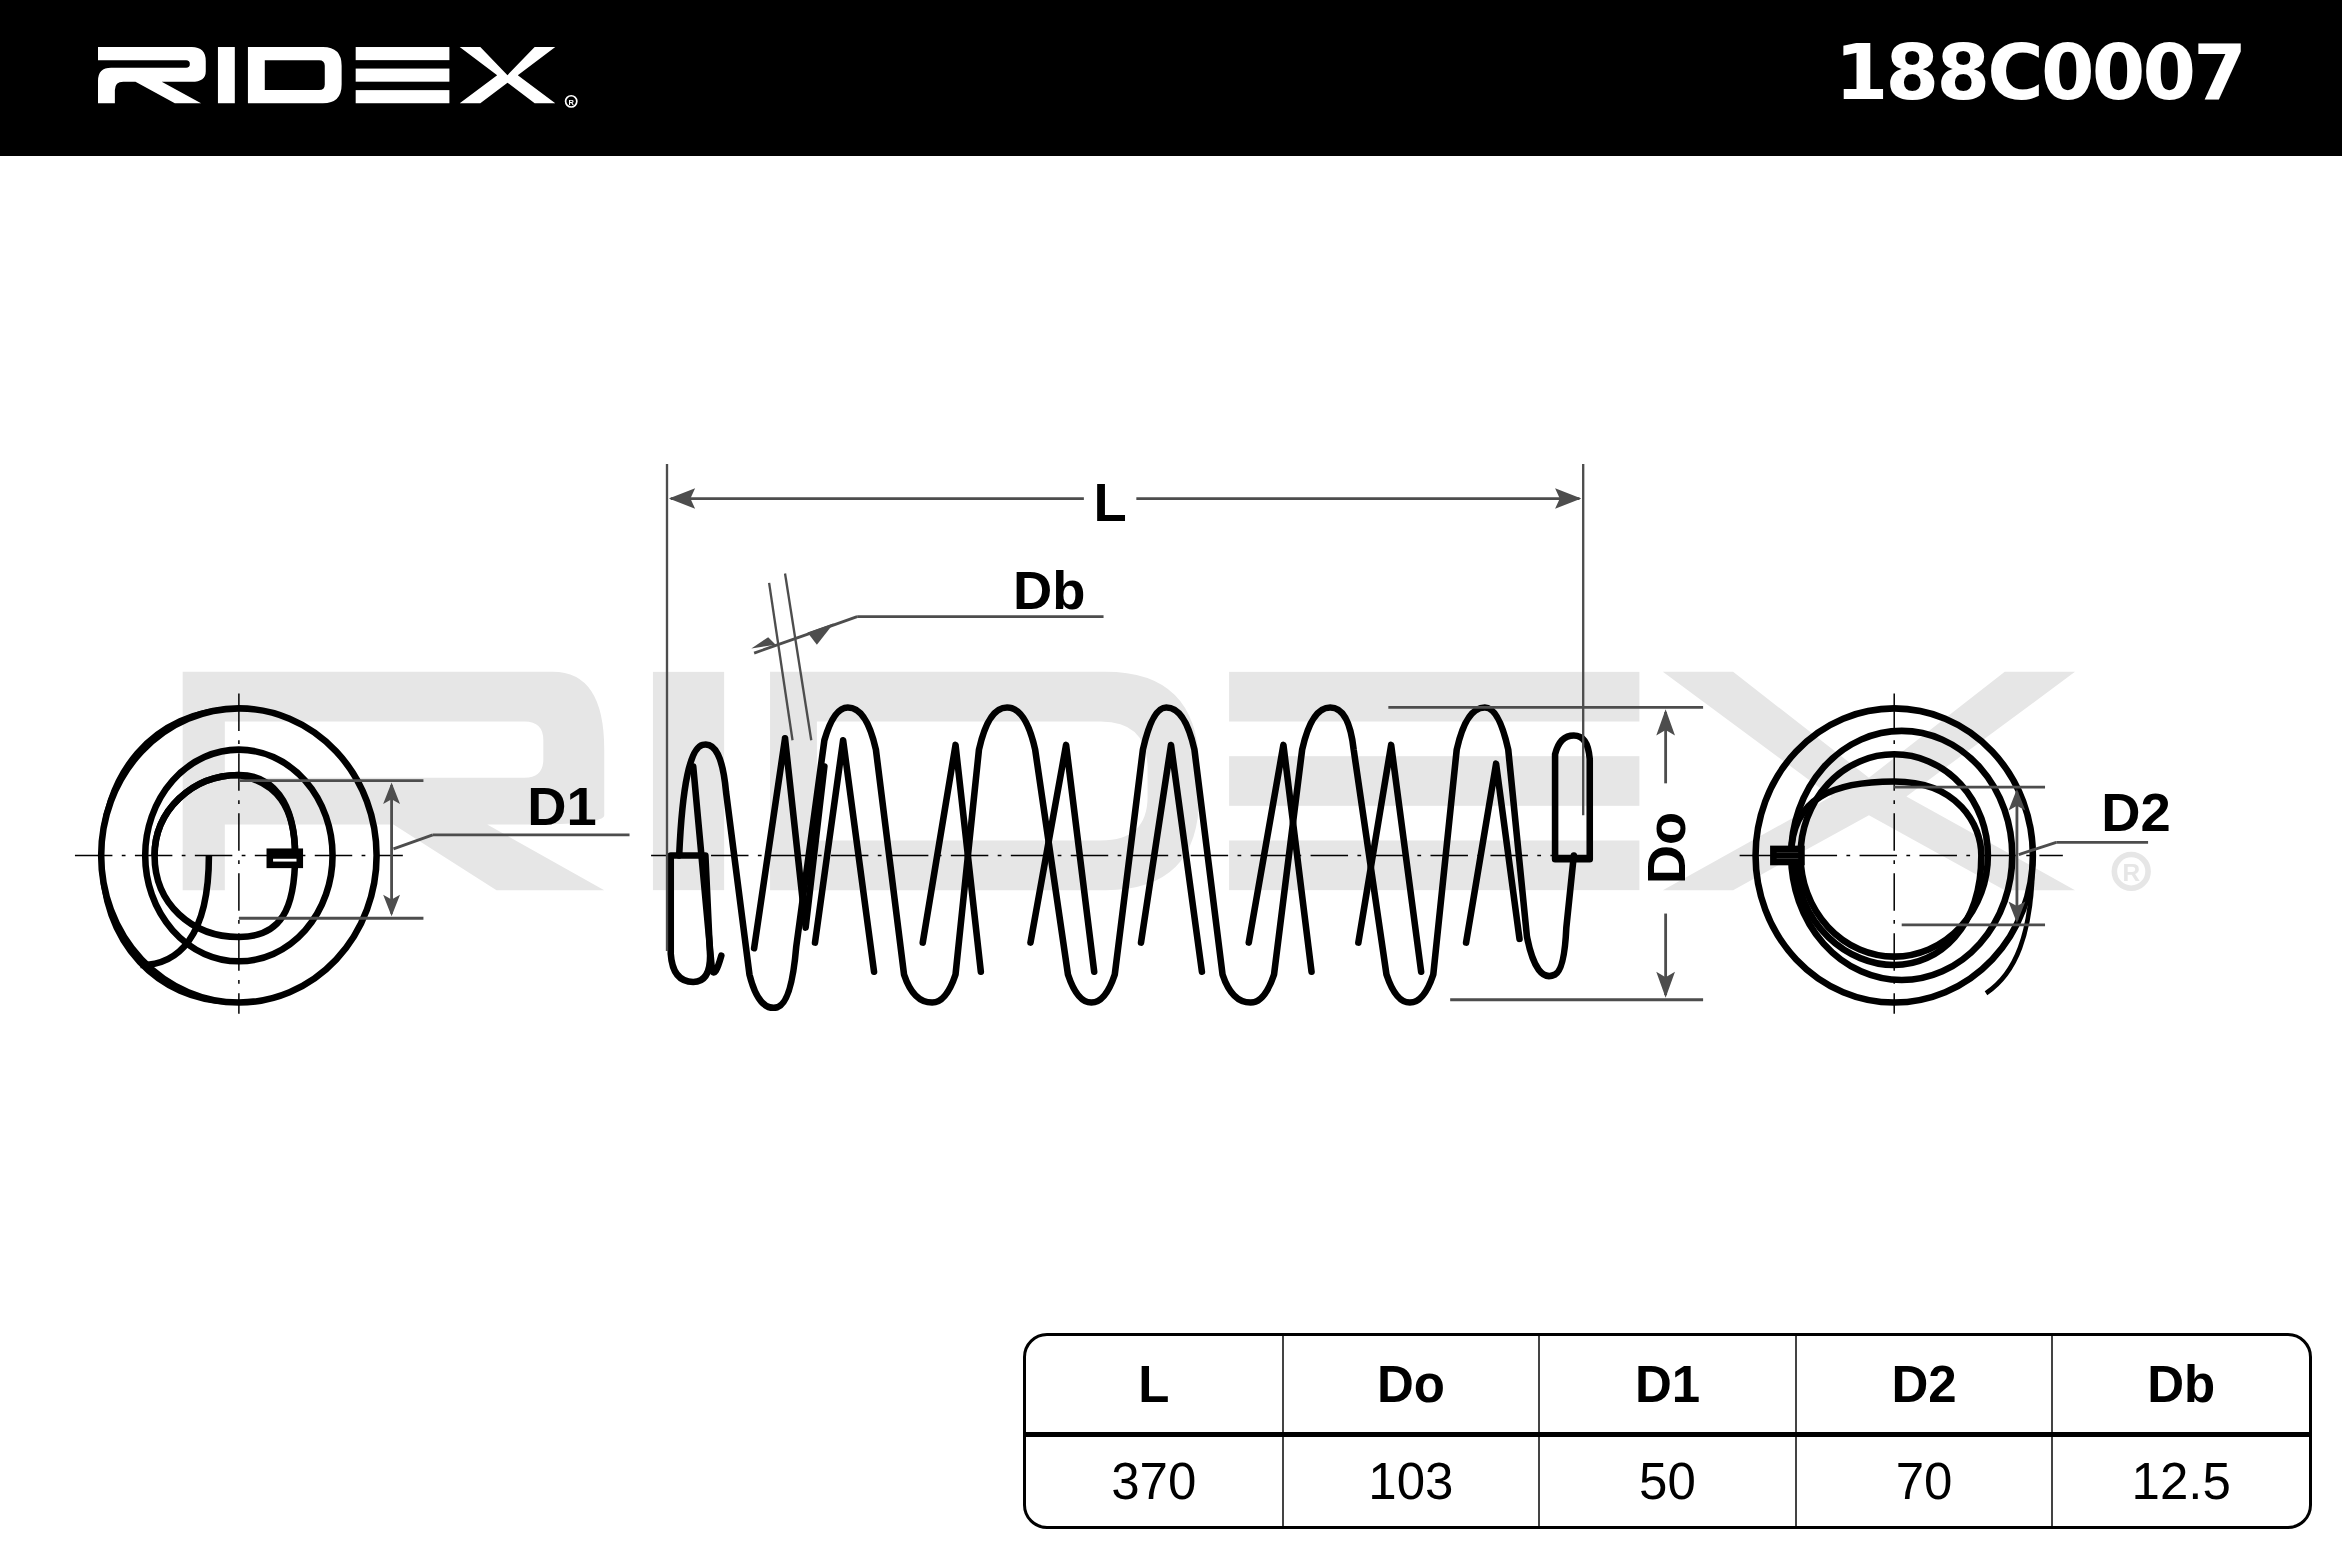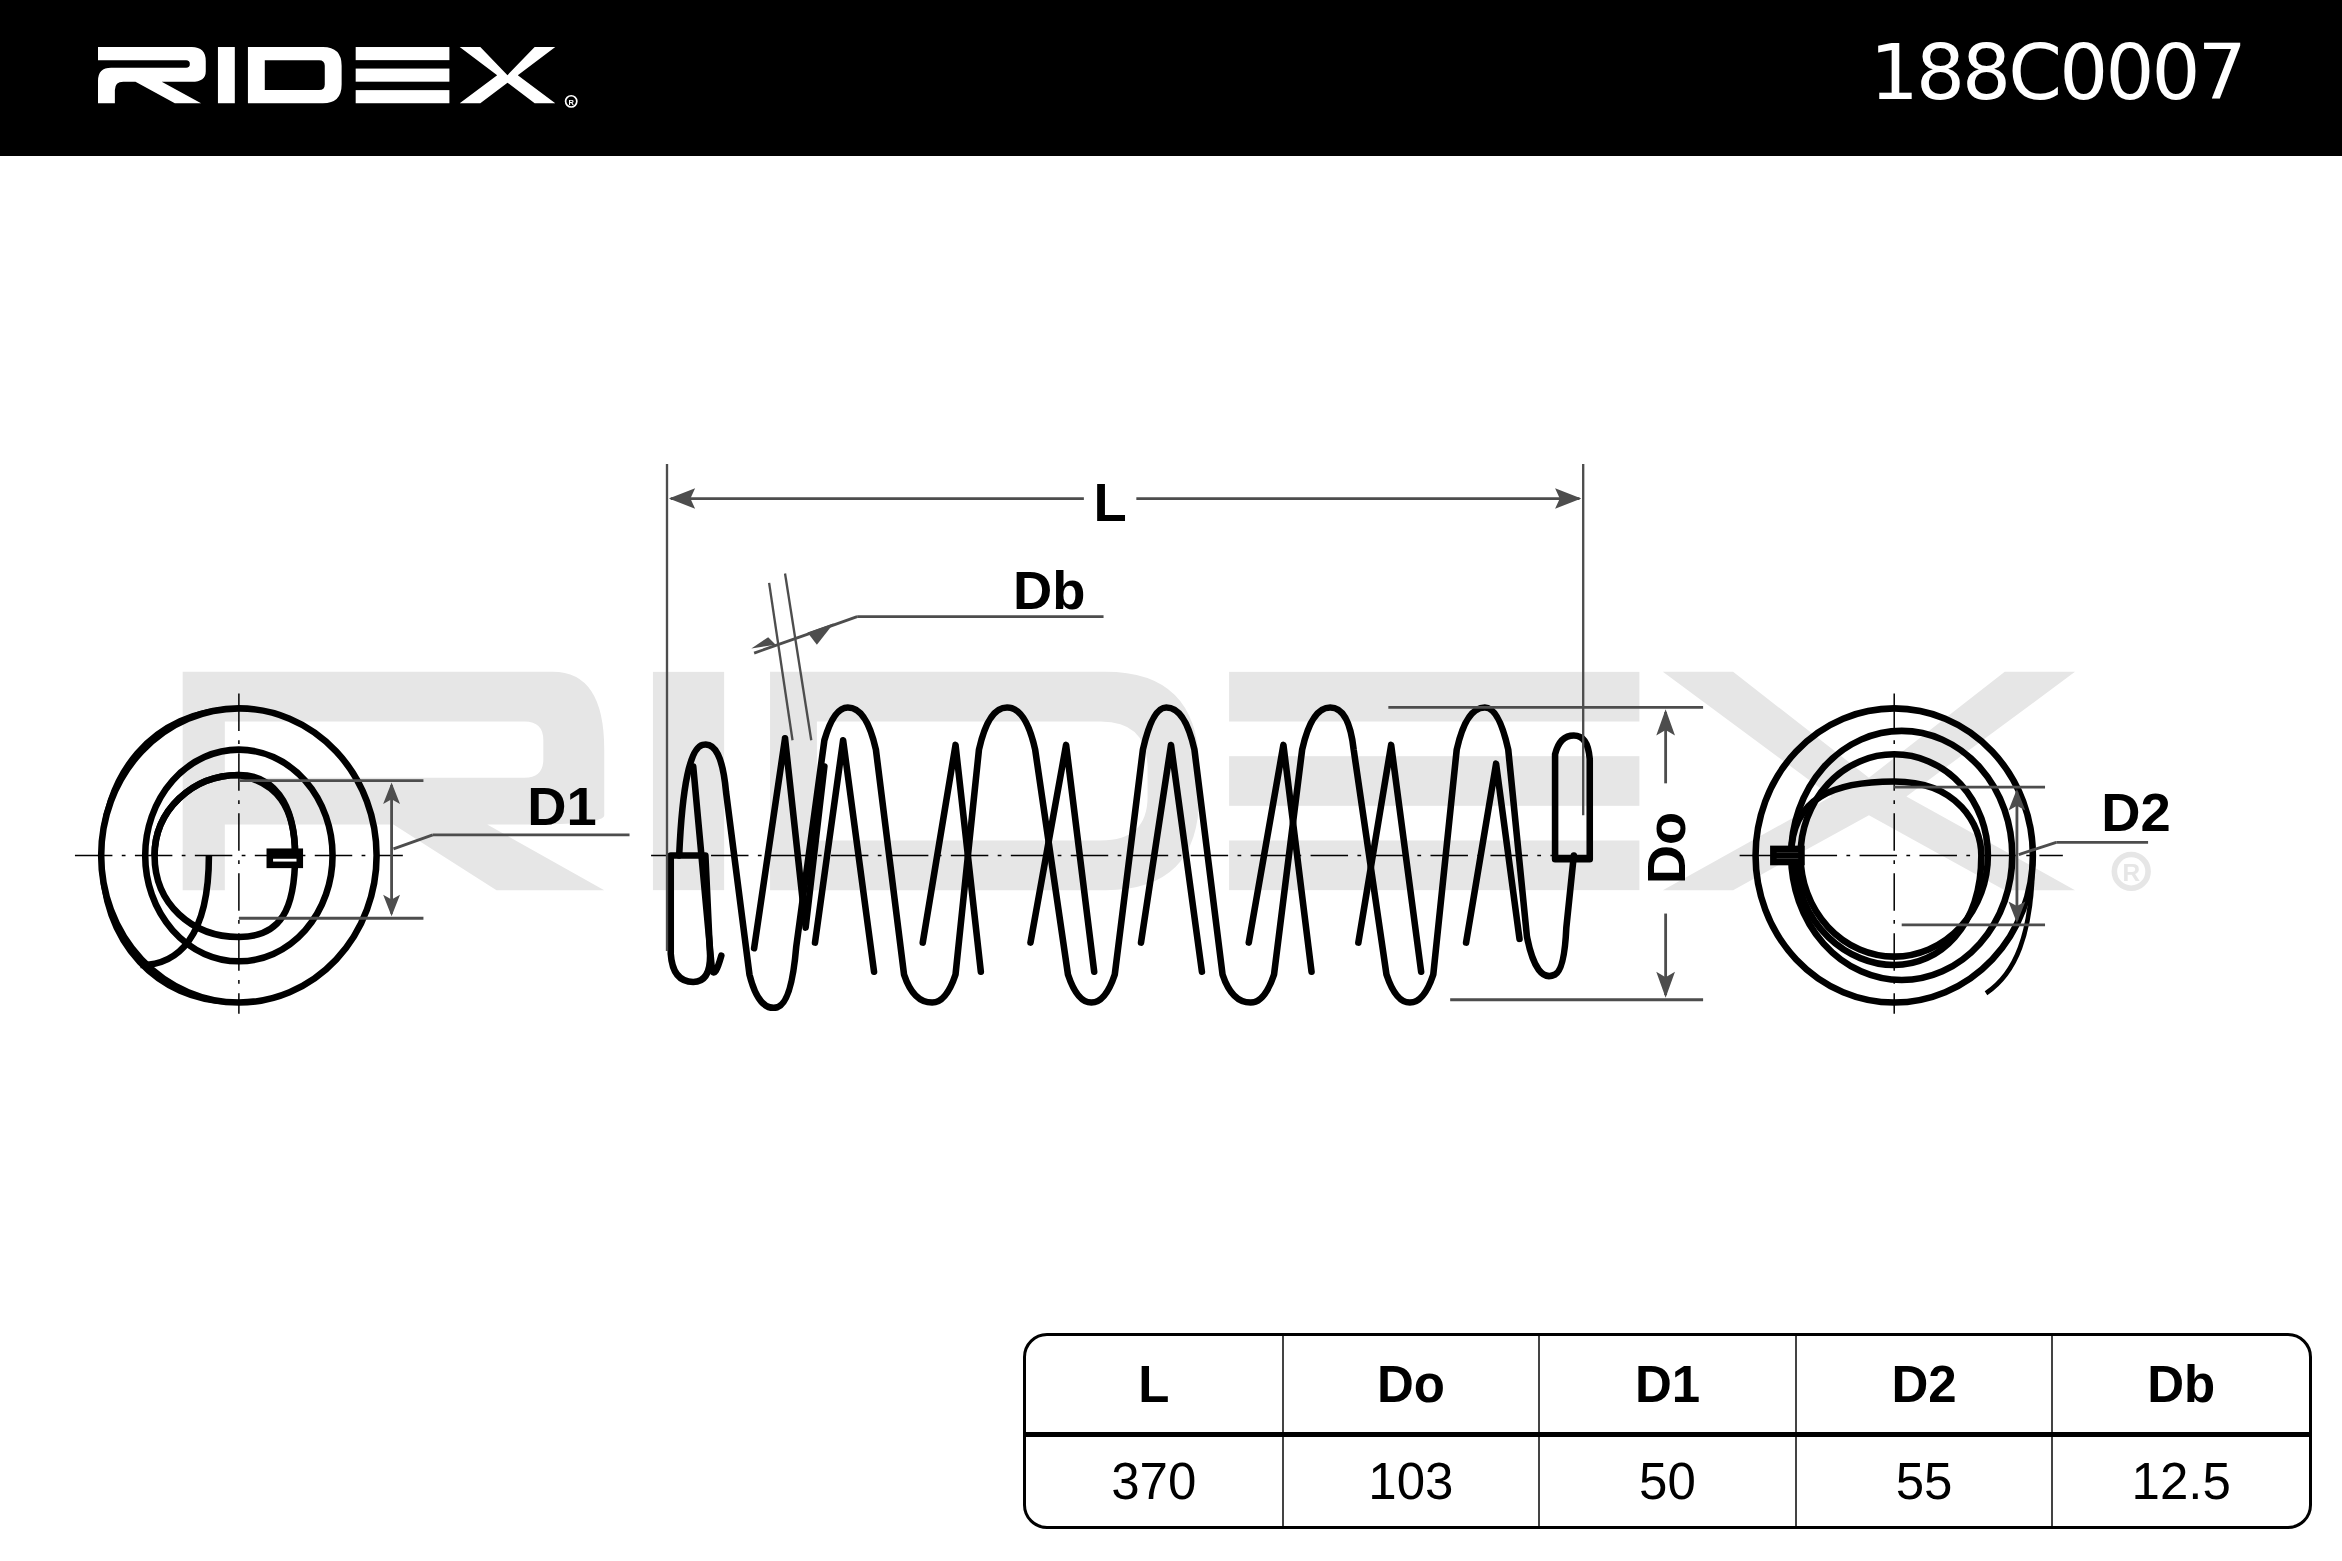--- a/index.html
+++ b/index.html
@@ -8,7 +8,7 @@
   .header { position: absolute; left: 0; top: 0; width: 2342px; height: 156px; background: #000; }
   .logo { position: absolute; left: 98px; top: 47px; }
   .part-number { position: absolute; right: 98px; top: 34px; color: #fff;
-                 font-family: "DejaVu Sans", sans-serif; font-size: 77px; font-weight: 400;
+                 font-family: "DejaVu Sans", sans-serif; font-size: 77px; font-weight: 700;
                  letter-spacing: -2.8px; line-height: 1; }
   .drawing { position: absolute; left: 0; top: 0; }
   .dim-label { font-family: "Liberation Sans", sans-serif; font-weight: 700; fill: #000; }

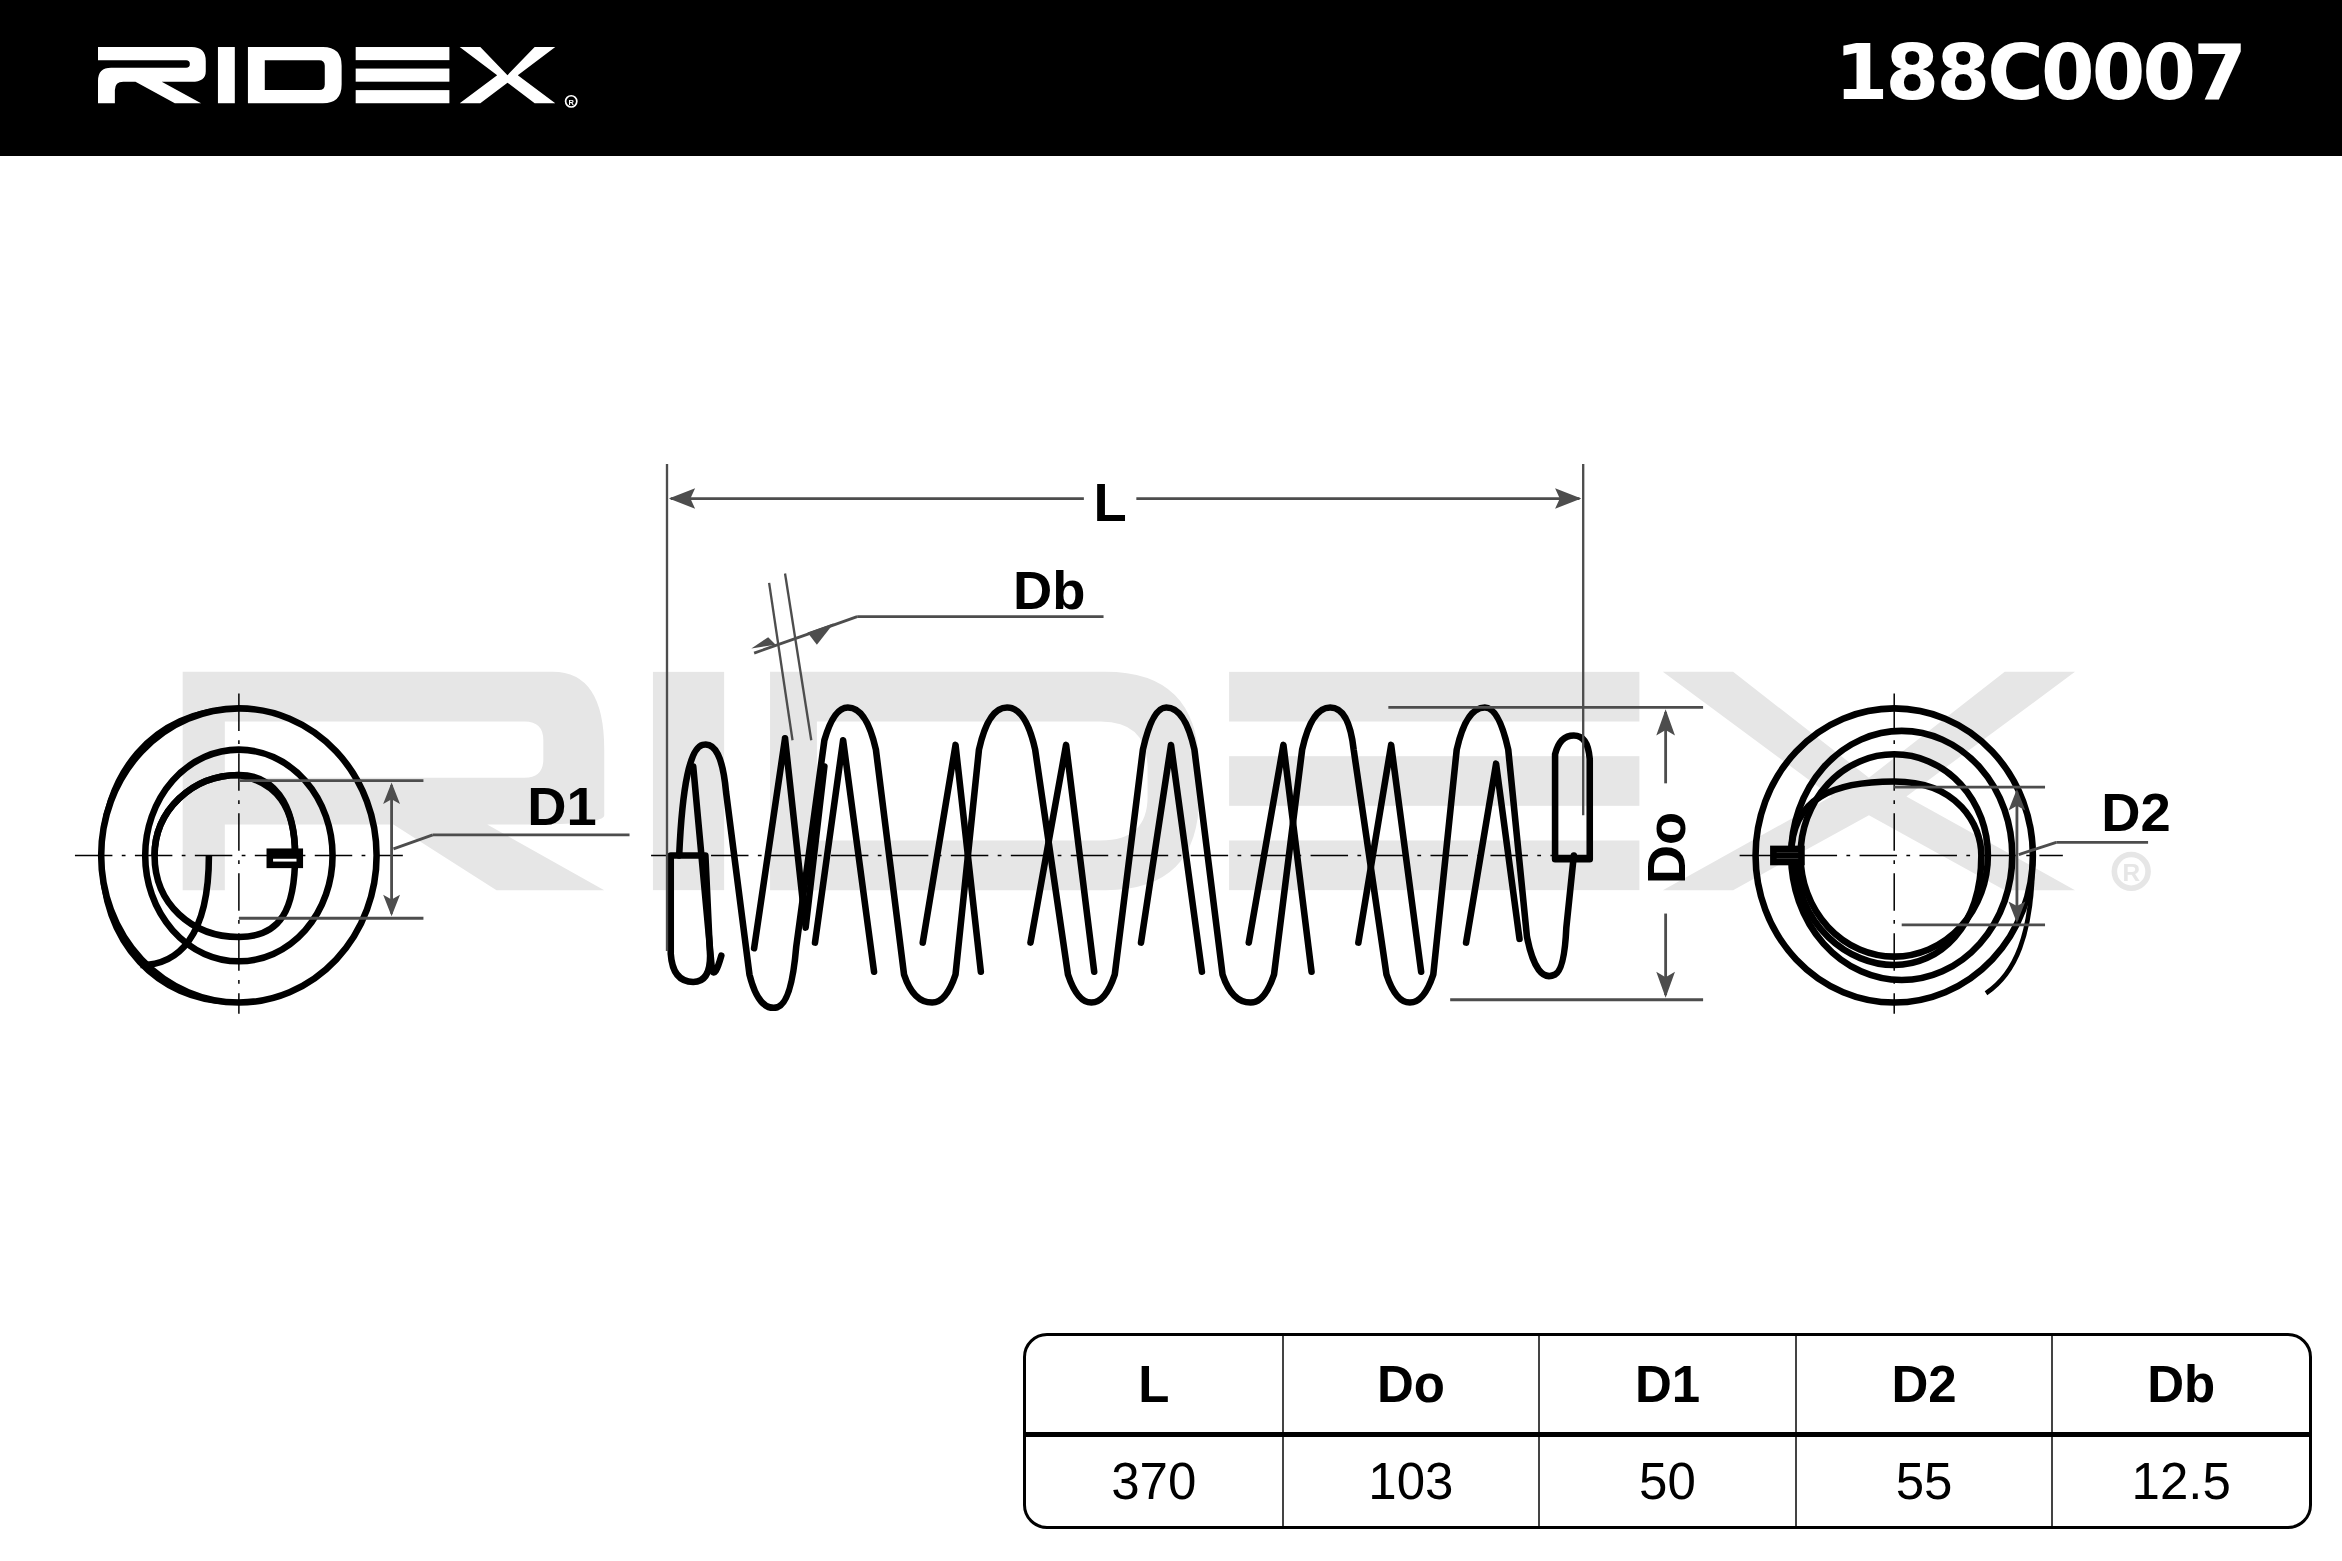--- a/index.html
+++ b/index.html
@@ -191,7 +191,7 @@
         <td>370</td>
         <td>103</td>
         <td>50</td>
-        <td>55</td>
+        <td>70</td>
         <td>12.5</td>
       </tr>
     </tbody>

